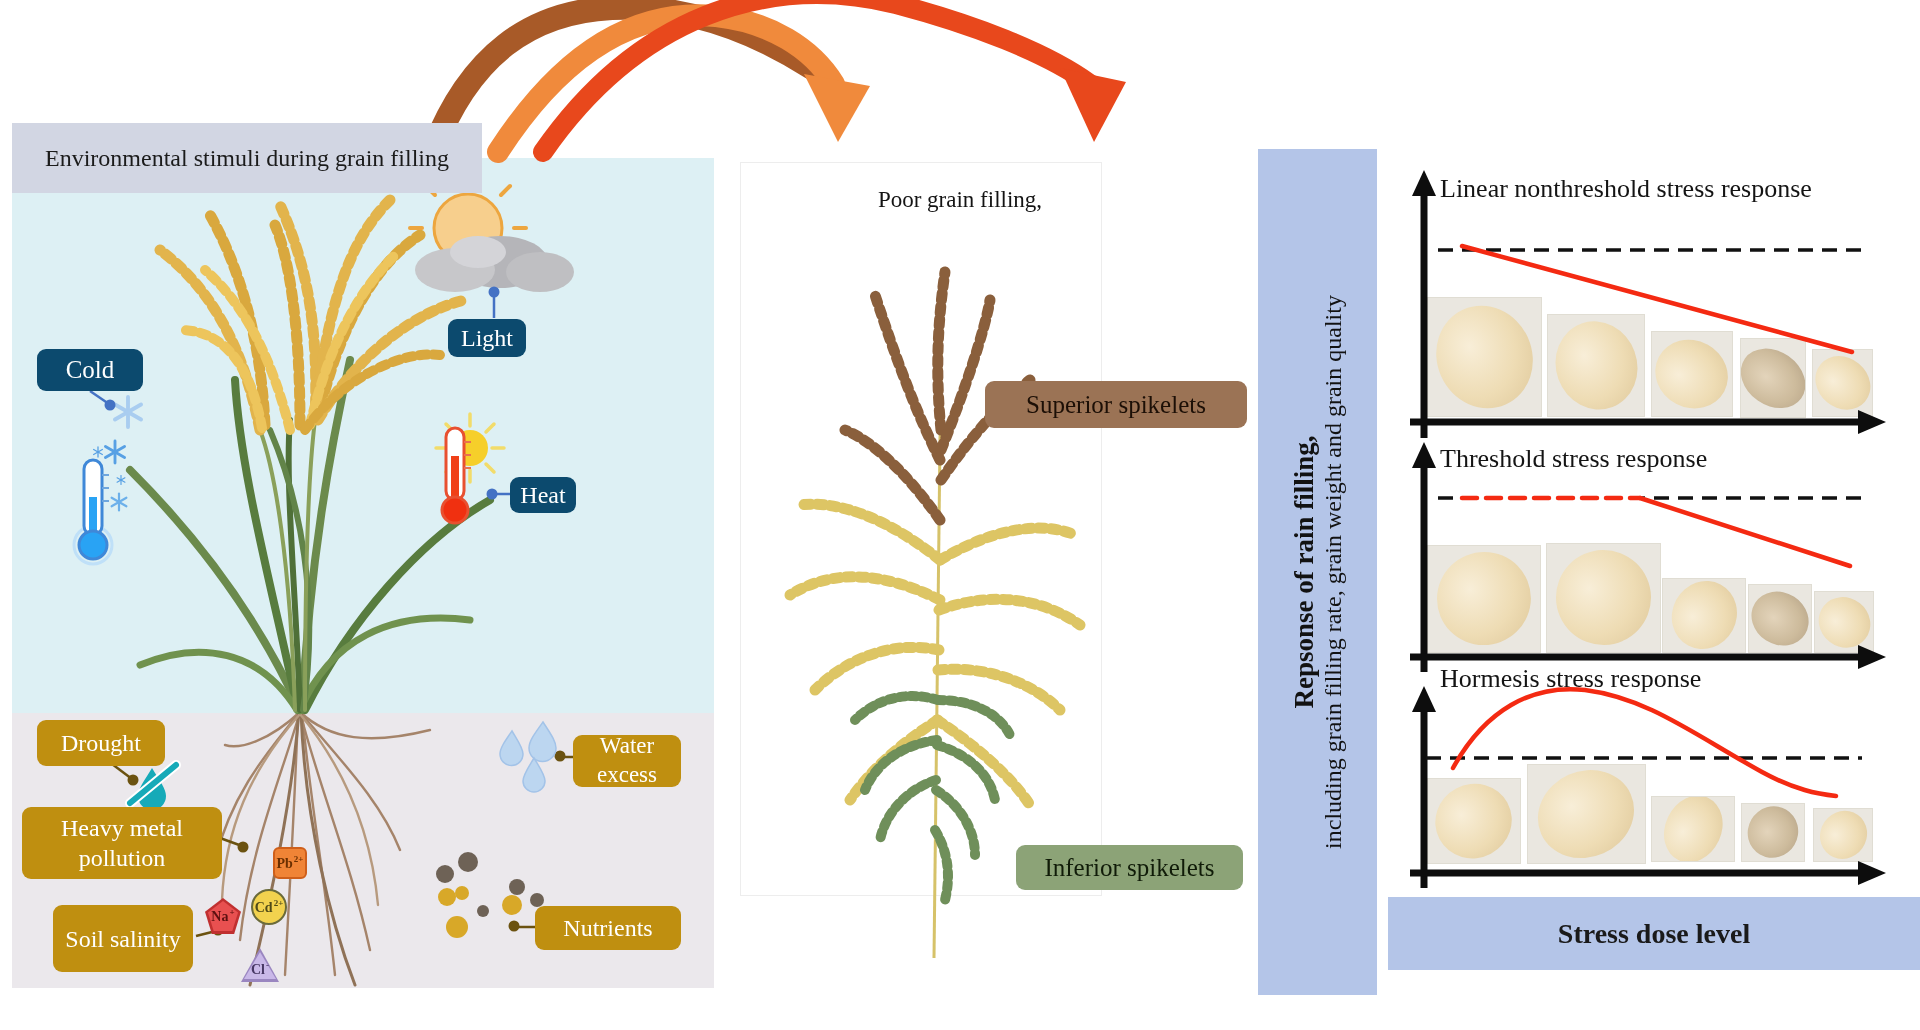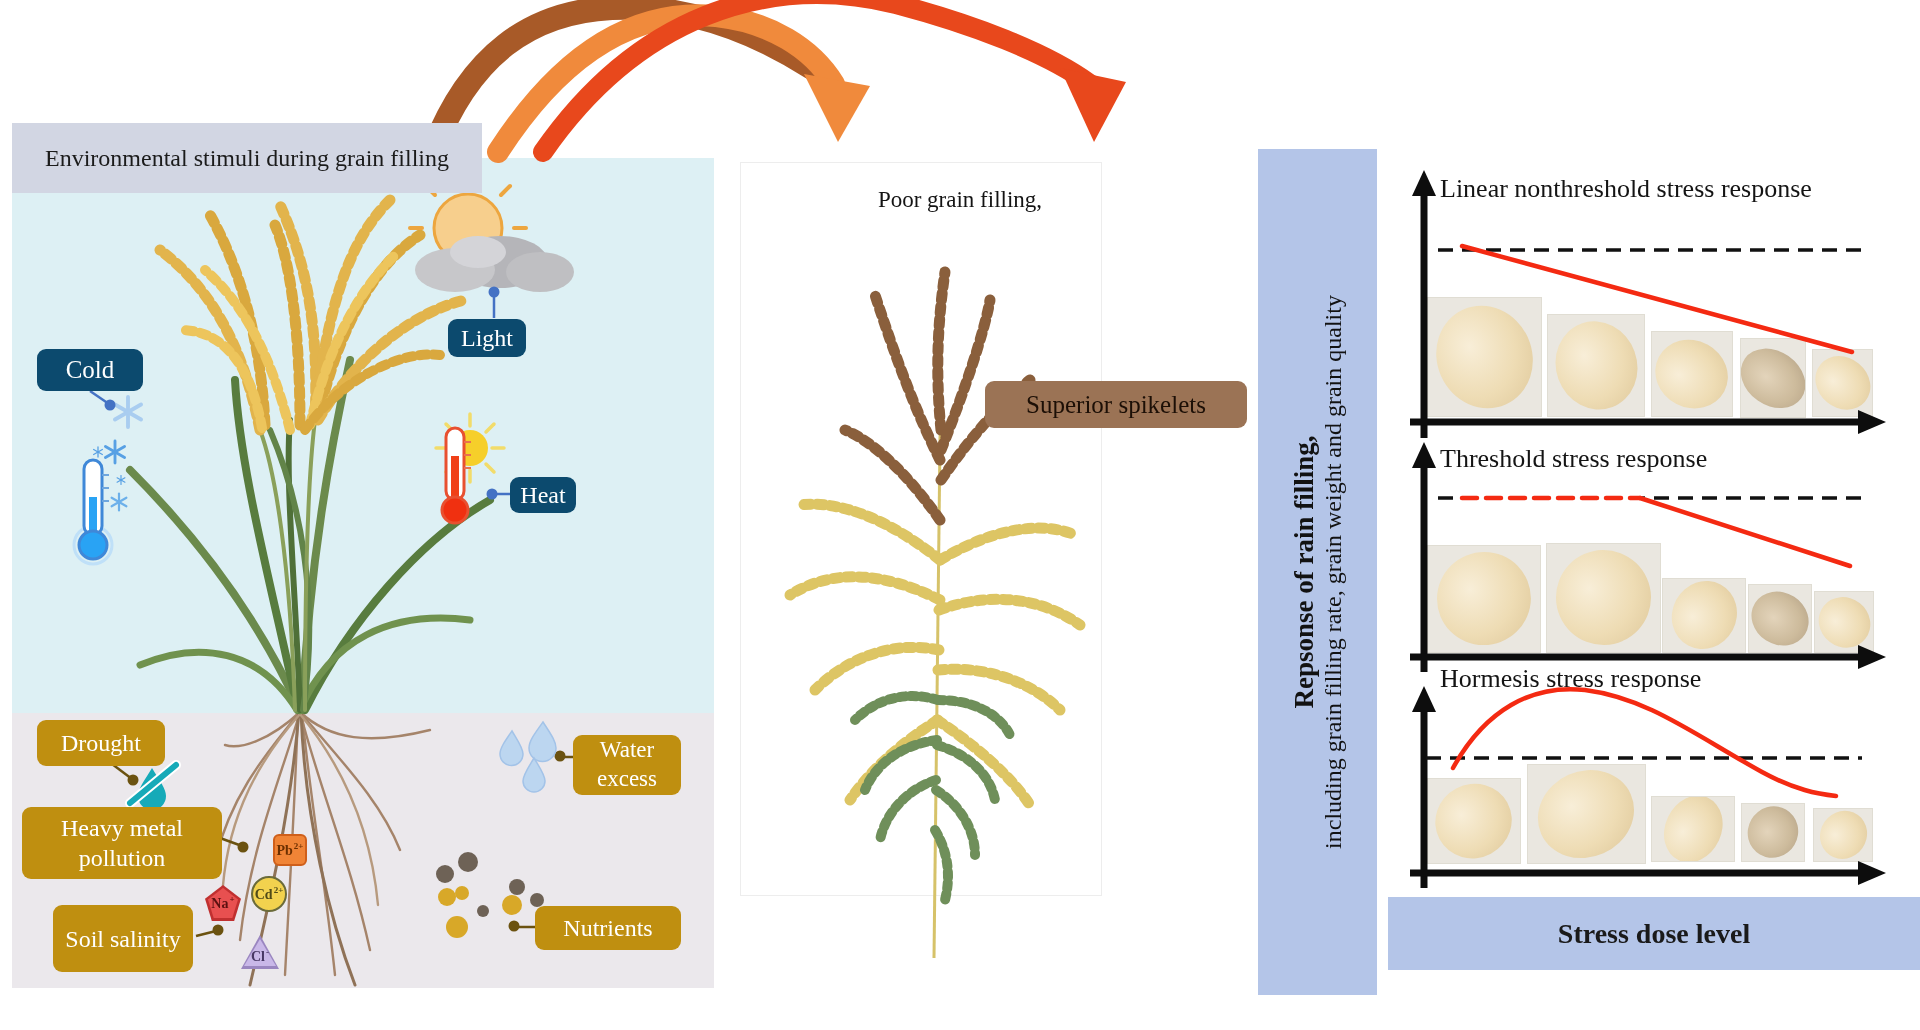--- a/index.html
+++ b/index.html
@@ -337,7 +337,7 @@
   <div class="abs chip gold" style="left:37px;top:720px;width:128px;height:46px;font-size:24px;">Drought</div>
   <div class="abs chip gold" style="left:22px;top:807px;width:200px;height:72px;font-size:24px;padding:0 8px;box-sizing:border-box;">Heavy metal pollution</div>
   <div class="abs chip gold" style="left:53px;top:905px;width:140px;height:67px;font-size:24px;padding:0 2px;box-sizing:border-box;">Soil salinity</div>
-  <div class="abs chip gold" style="left:573px;top:735px;width:108px;height:60px;font-size:23px;padding:0 10px;box-sizing:border-box;">Water excess</div>
+  <div class="abs chip gold" style="left:573px;top:735px;width:108px;height:52px;font-size:23px;padding:0 10px;box-sizing:border-box;">Water excess</div>
   <div class="abs chip gold" style="left:535px;top:906px;width:146px;height:44px;font-size:24px;">Nutrients</div>
 
   <div class="ion" style="left:273px;top:834px;width:30px;height:28px;background:#f08436;border:2px solid #cf5f1a;border-radius:6px;color:#6b2f00;">

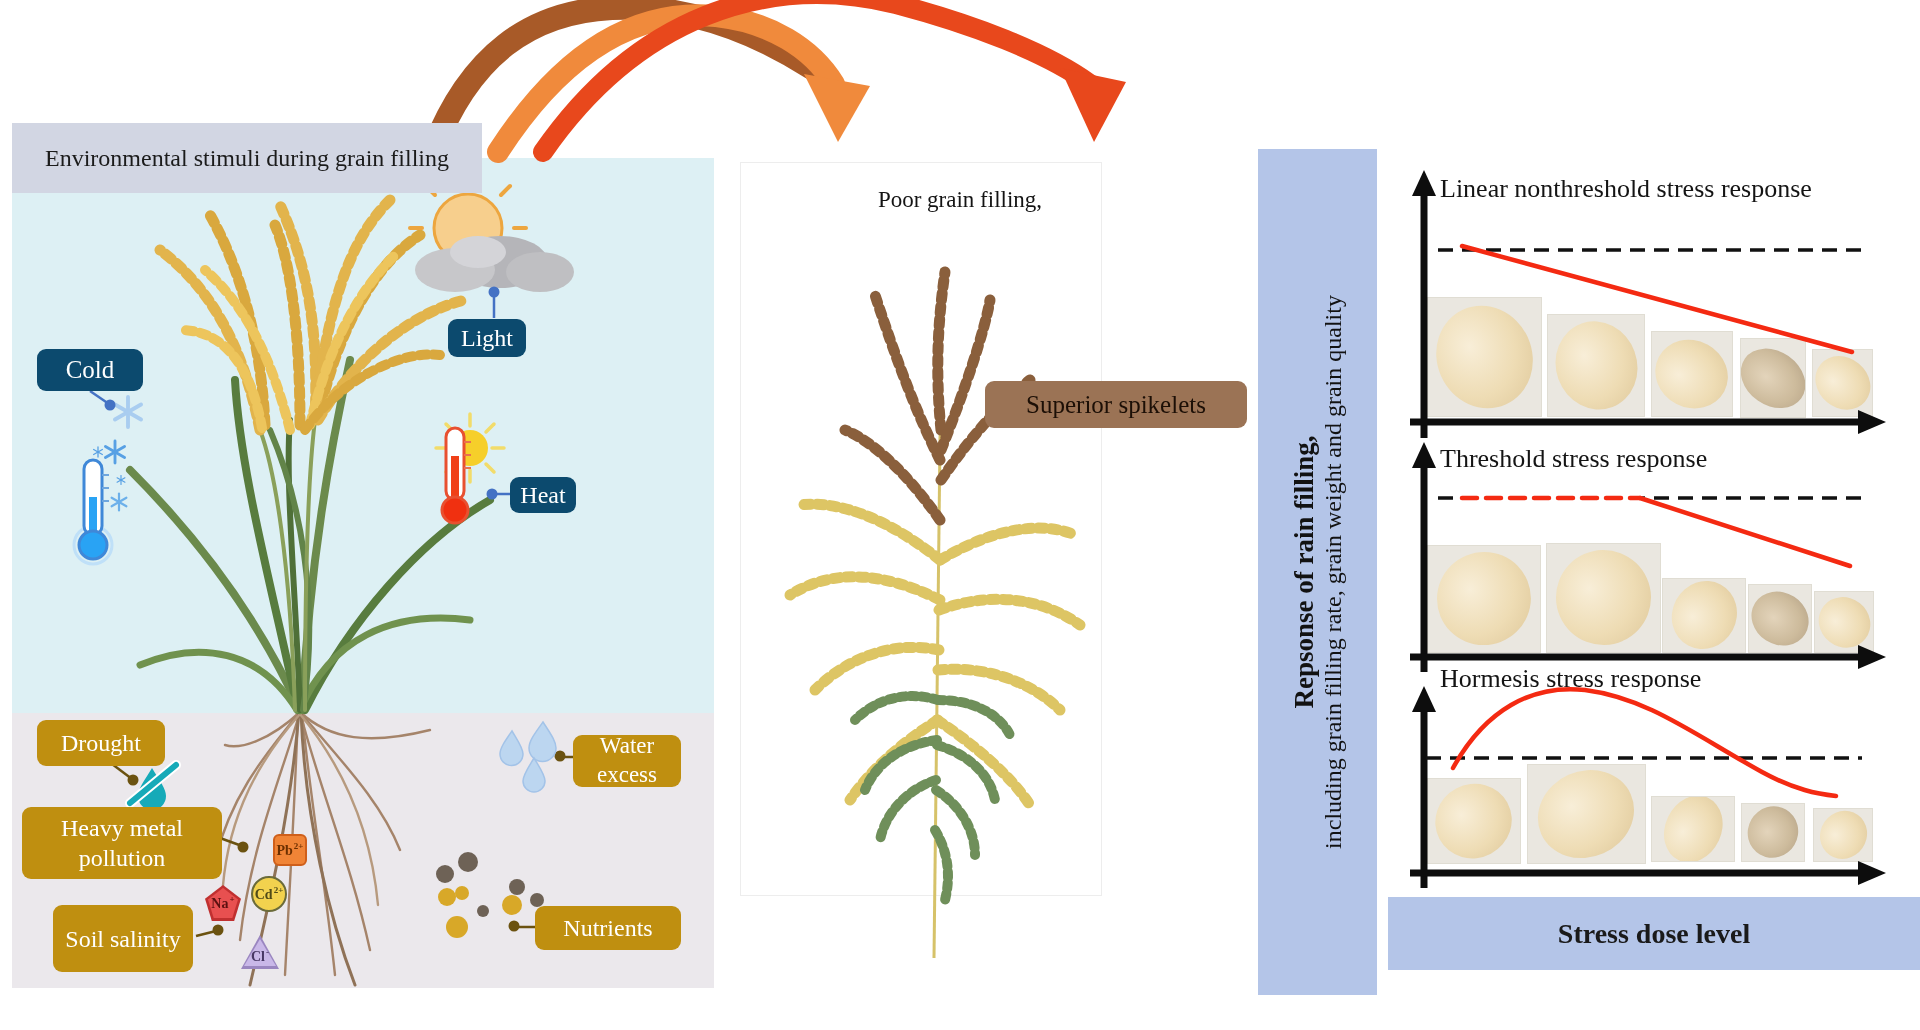--- a/index.html
+++ b/index.html
@@ -36,7 +36,7 @@
          background:radial-gradient(ellipse at 40% 35%, #f8eed8 0%, #eedcb4 55%, #ddc698 100%);}
   .grain.dark{background:radial-gradient(ellipse at 45% 40%, #e3d4bb 0%, #cdbb9c 55%, #b09d82 100%);}
   
-  .ion{position:absolute;display:flex;align-items:center;justify-content:center;font-size:14px;font-weight:bold;}
+  .ion{position:absolute;display:flex;align-items:center;justify-content:center;font-size:14px;font-weight:bold;margin-top:13px;}
   .ion sup{font-size:9px;margin-left:1px;}
   .penta-outer{background:#c03030;clip-path:polygon(50% 0,100% 38%,81% 100%,19% 100%,0 38%);}
   .penta-inner{position:absolute;left:3px;right:3px;top:3px;bottom:3px;background:#e85050;

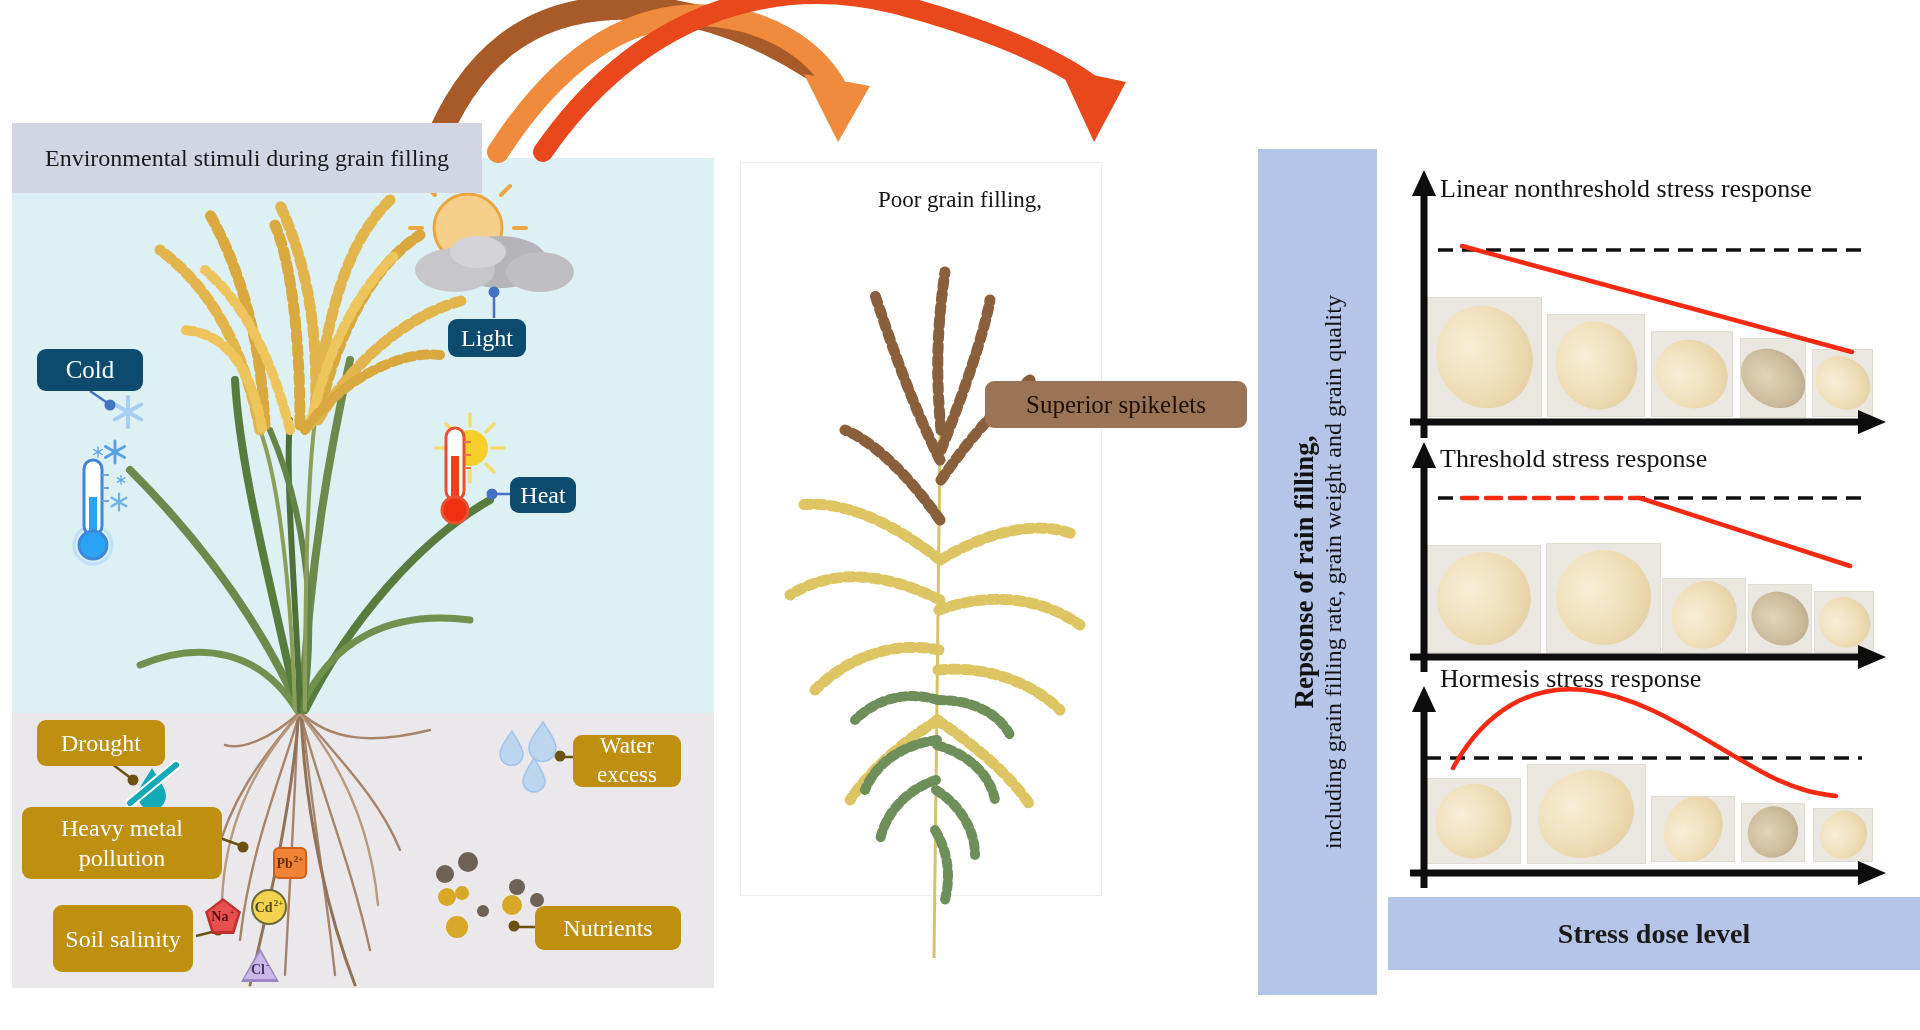--- a/index.html
+++ b/index.html
@@ -359,6 +359,7 @@
     <div>Poor grain filling,</div>
   </div>
   <div class="abs chip brown" style="left:985px;top:381px;width:262px;height:47px;font-size:25px;">Superior spikelets</div>
+  <div class="abs chip green" style="left:1016px;top:845px;width:227px;height:45px;font-size:25px;">Inferior spikelets</div>
 
   <div class="abs vbar">
     <div class="vtext">

